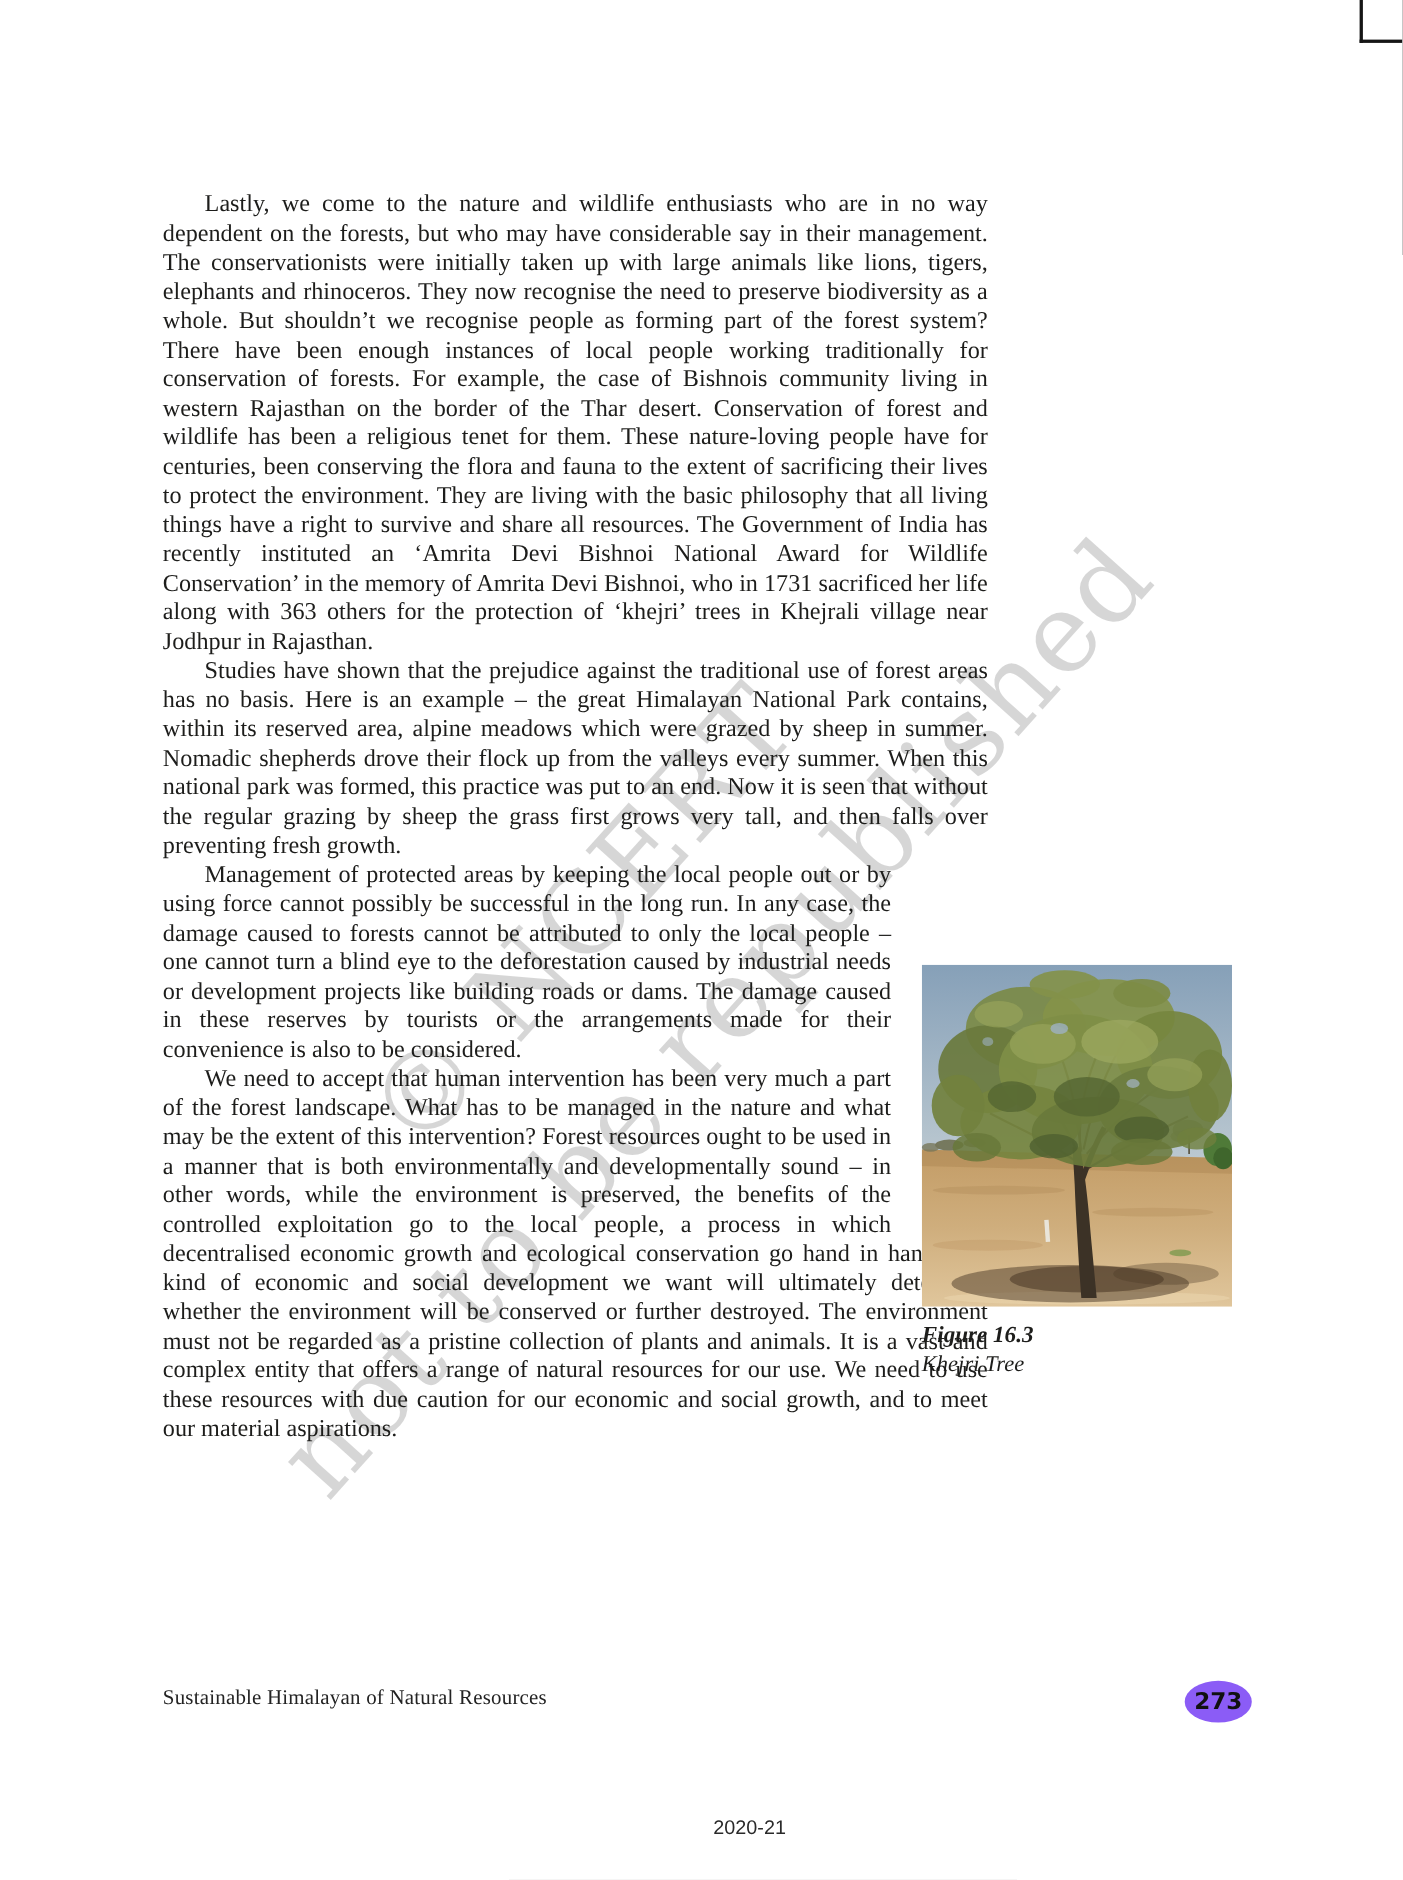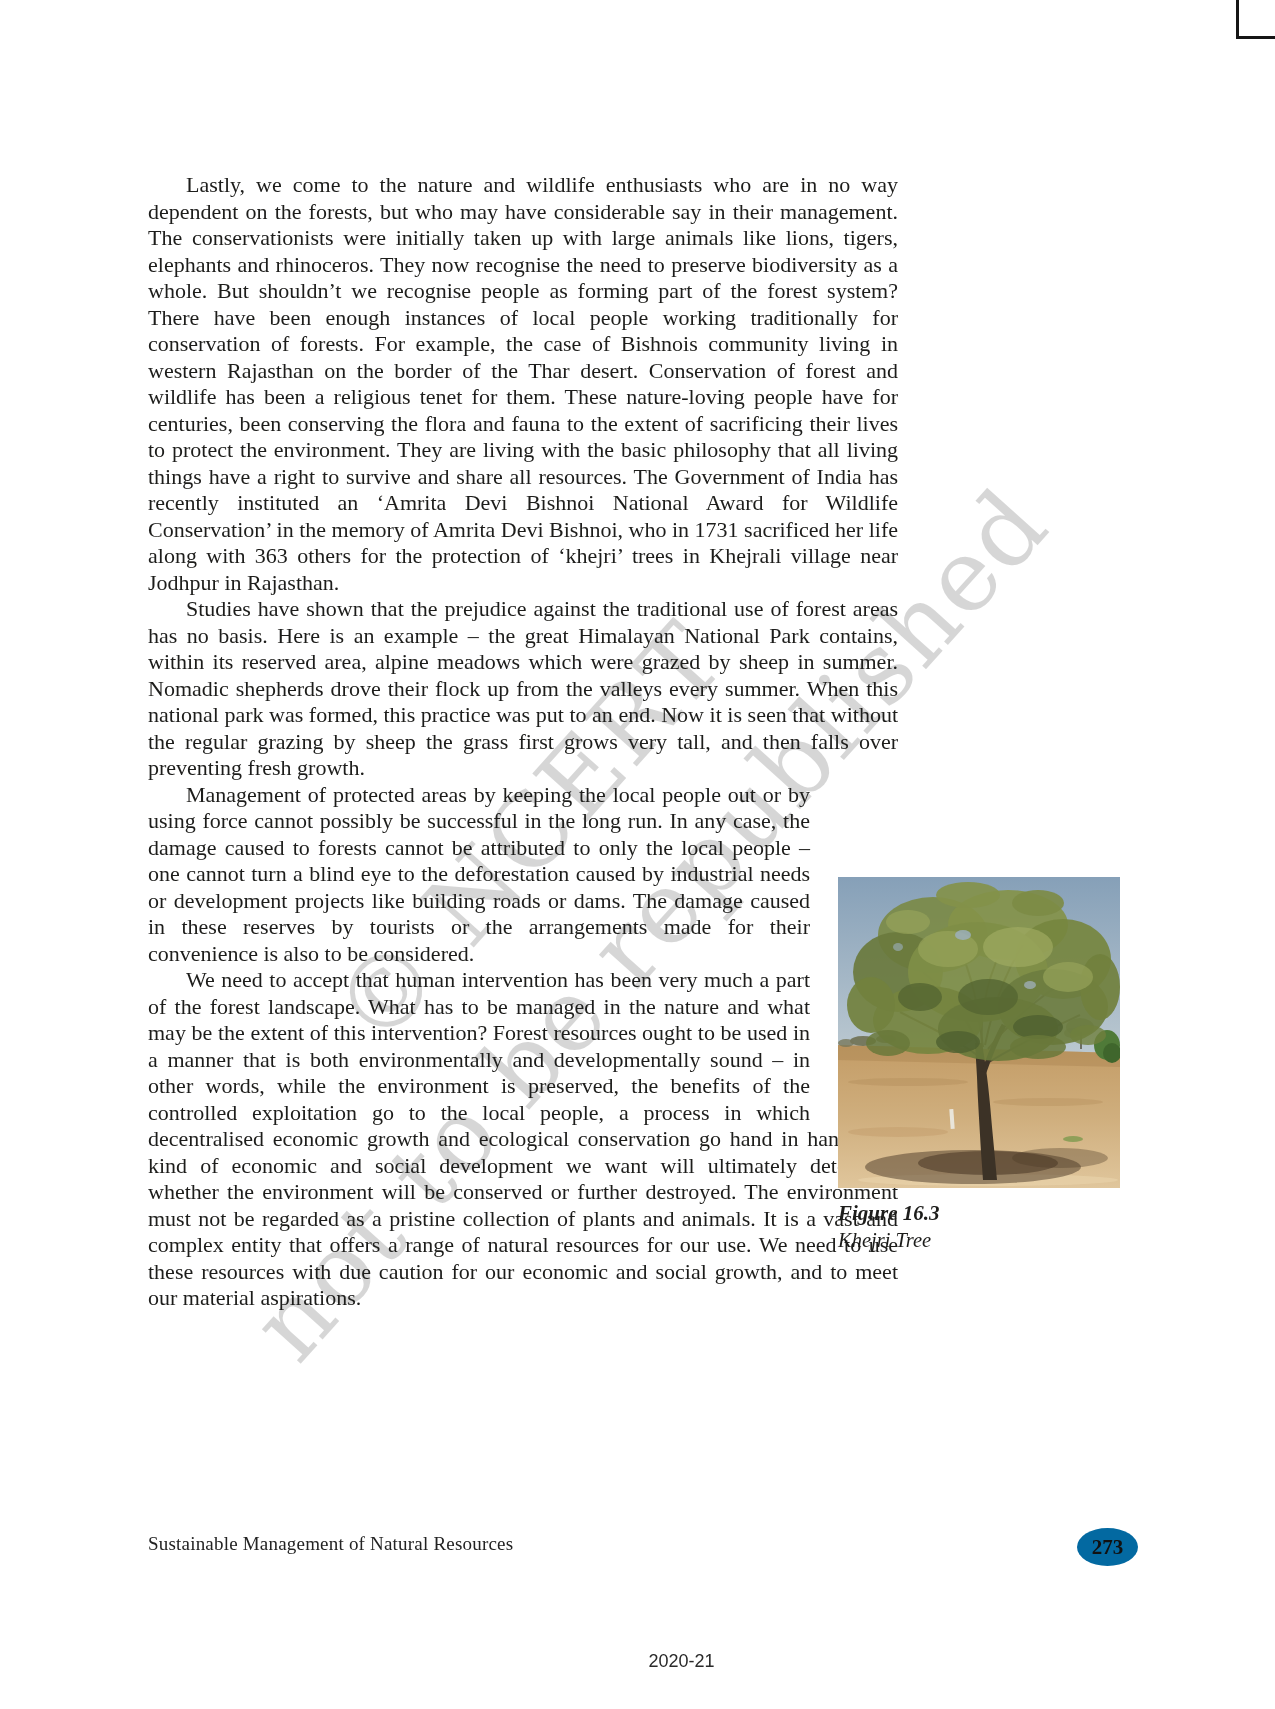--- a/index.html
+++ b/index.html
@@ -184,7 +184,7 @@
     </div>
   </div>
 
-  <div class="footer-chapter">Sustainable Management of Natural Resources</div>
+  <div class="footer-chapter">Sustainable Himalayan of Natural Resources</div>
   <div class="page-badge" style="background: #0369a1; font-family: Liberation Serif, serif;">273</div>
   <div class="year-mark">2020-21</div>
 

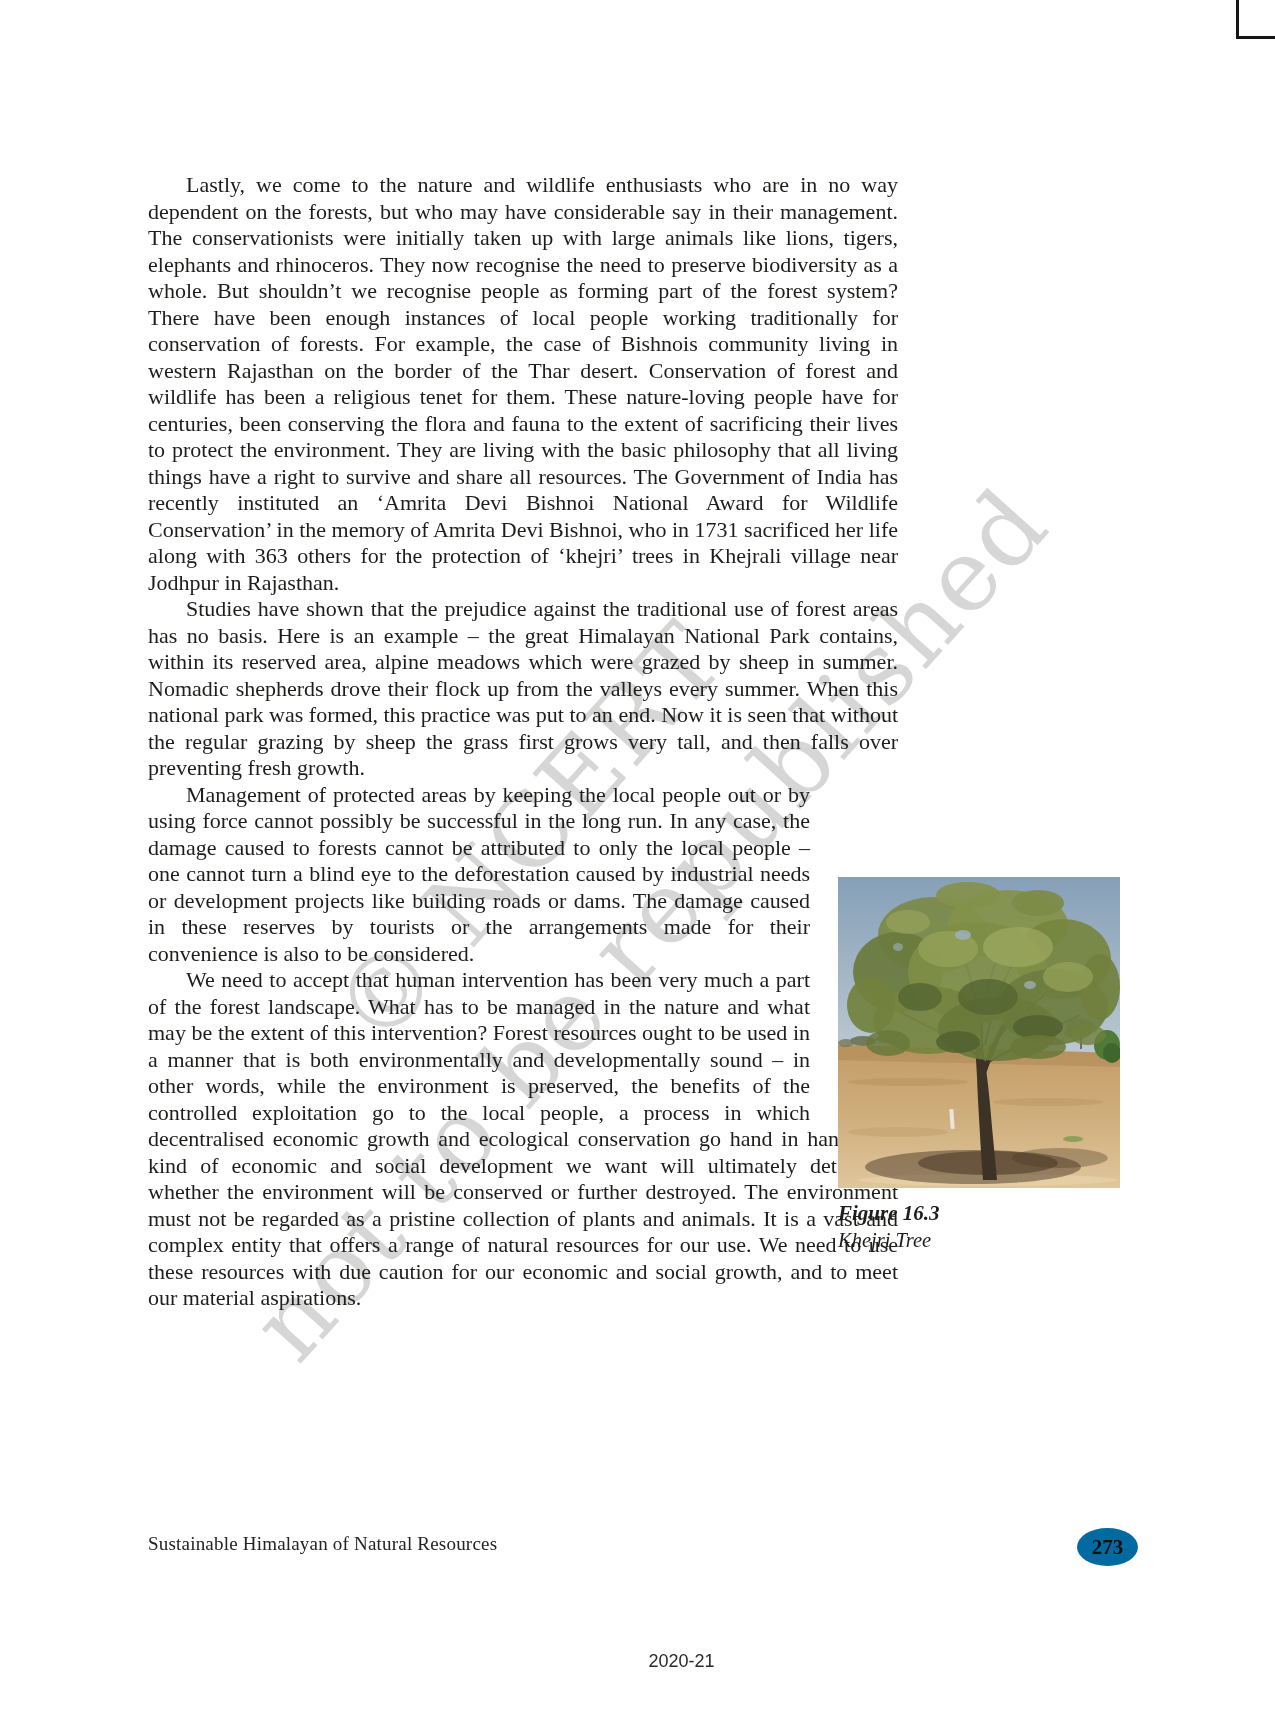--- a/index.html
+++ b/index.html
@@ -185,7 +185,7 @@
   </div>
 
   <div class="footer-chapter">Sustainable Himalayan of Natural Resources</div>
-  <div class="page-badge" style="background: #0369a1; font-family: Liberation Serif, serif;">273</div>
+  <div class="page-badge" style="background: #8b5cf6;">273</div>
   <div class="year-mark">2020-21</div>
 
 </div>

